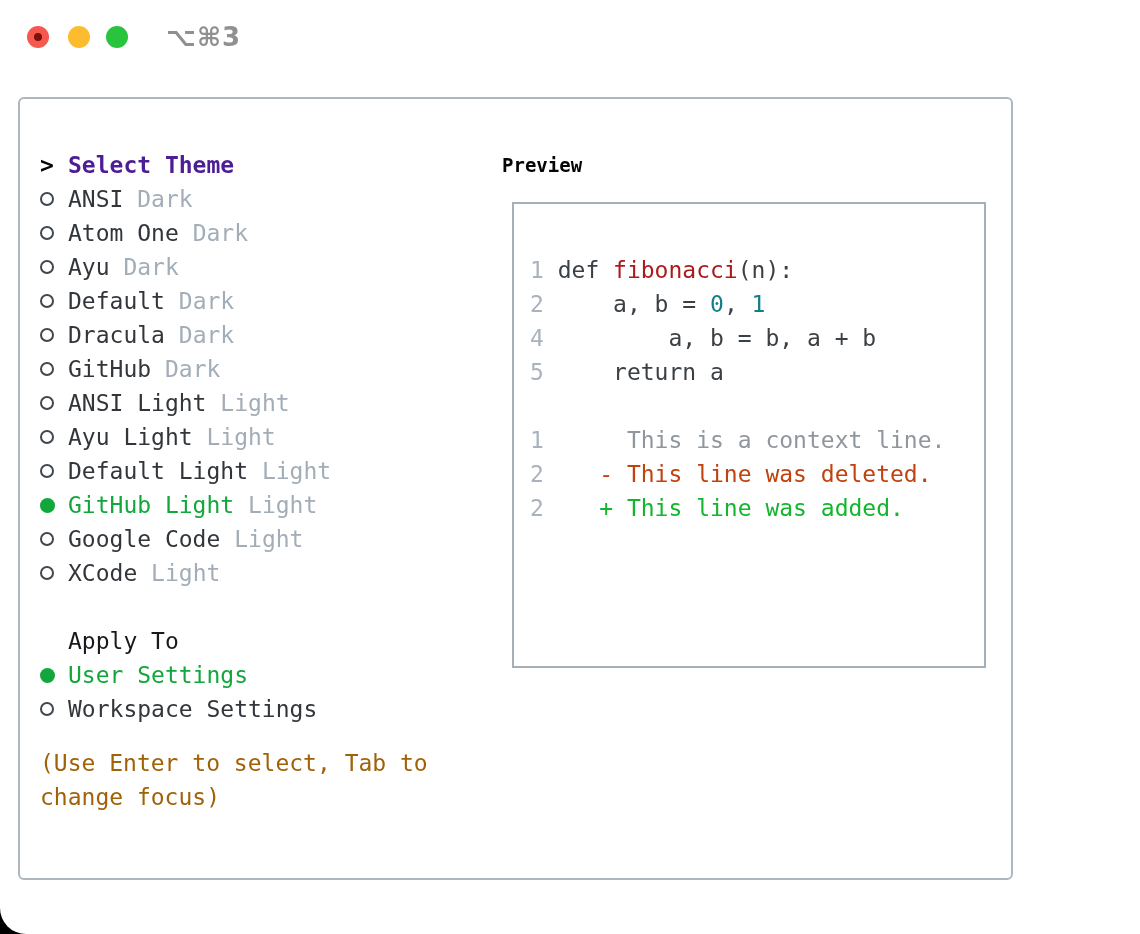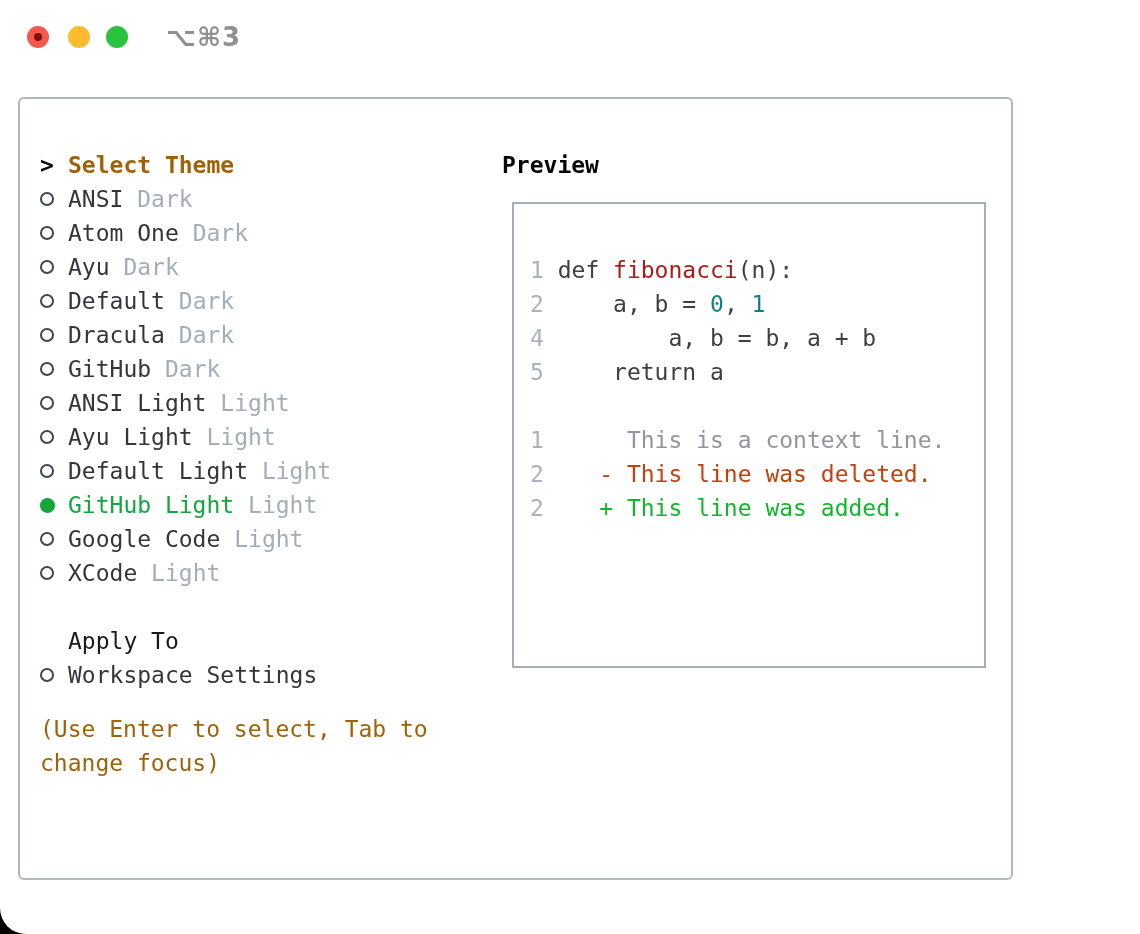--- a/index.html
+++ b/index.html
@@ -53,7 +53,7 @@
     border: 2px solid #41474e; background: transparent;
   }
   .radio.on { border: none; background: #12a63c; width: 15px; height: 15px; }
-  .hdr { color: #a16207; font-weight: 700; }
+  .hdr { color: #4c1d95; font-weight: 700; }
   .item-name { color: #32363b; }
   .item-name.sel { color: #12a63c; }
   .variant { color: #a2adb8; text-align: right; }

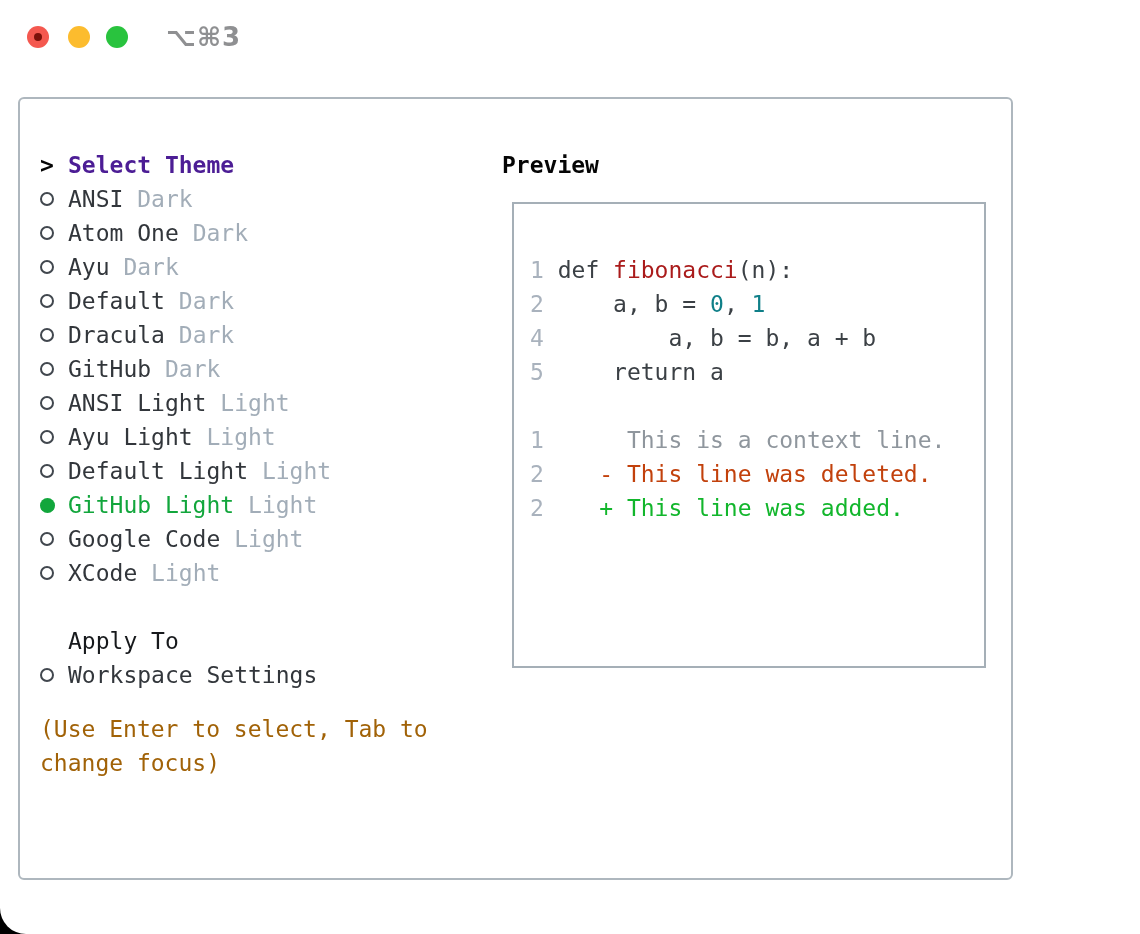--- a/index.html
+++ b/index.html
@@ -68,7 +68,7 @@
   .preview-label {
     position: absolute; left: 482px; top: 49px; height: 34px;
     display: flex; align-items: center;
-    font-size: 23px; font-weight: 700; color: #050505;
+    font-size: 19px; font-weight: 700; color: #050505;
   }
   .preview-box {
     position: absolute; left: 492px; top: 103px;

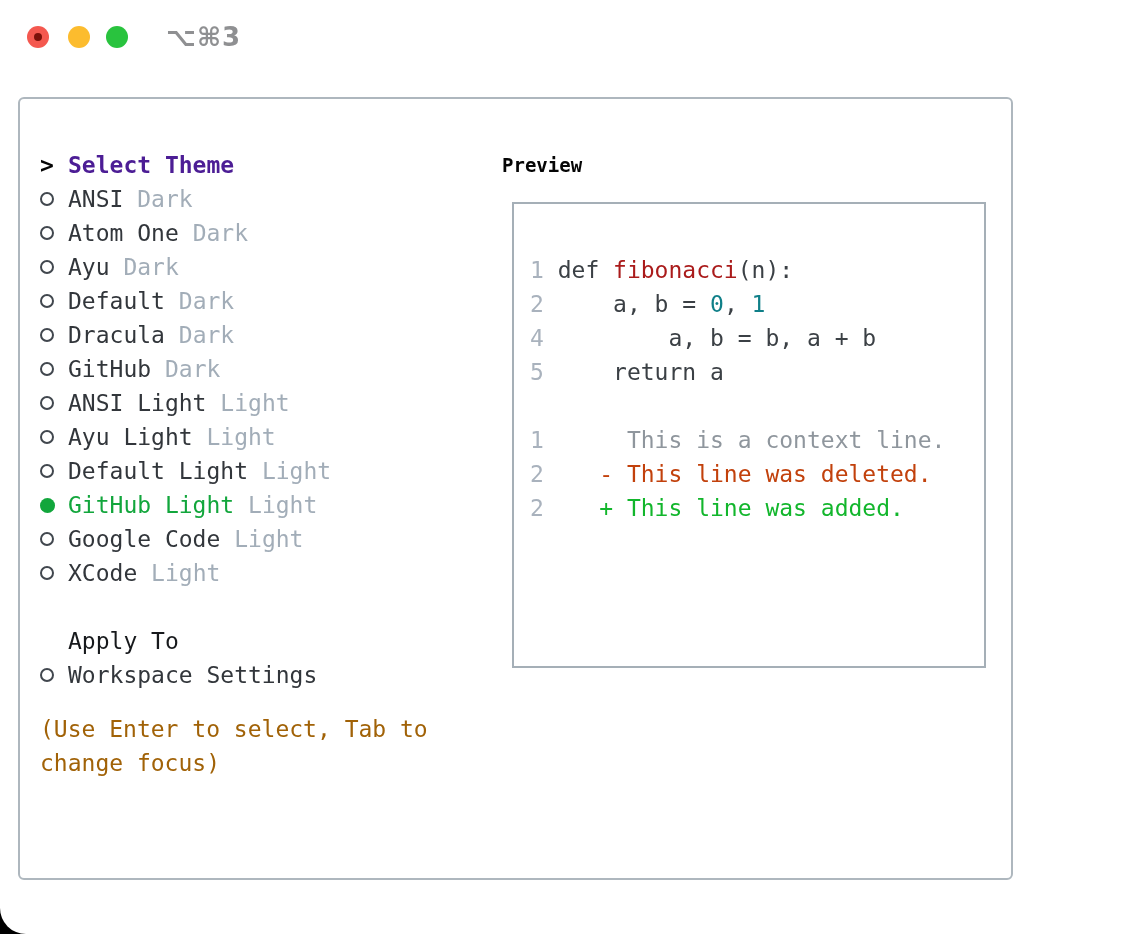--- a/index.html
+++ b/index.html
@@ -148,6 +148,9 @@
       <span class="item-name indent2" style="color:#17191c;">Apply To</span>
     </div>
     <div class="row">
+      <span class="marker"><span class="radio on"></span></span><span class="item-name sel">User Settings</span>
+    </div>
+    <div class="row">
       <span class="marker"><span class="radio"></span></span><span class="item-name">Workspace Settings</span>
     </div>
 

